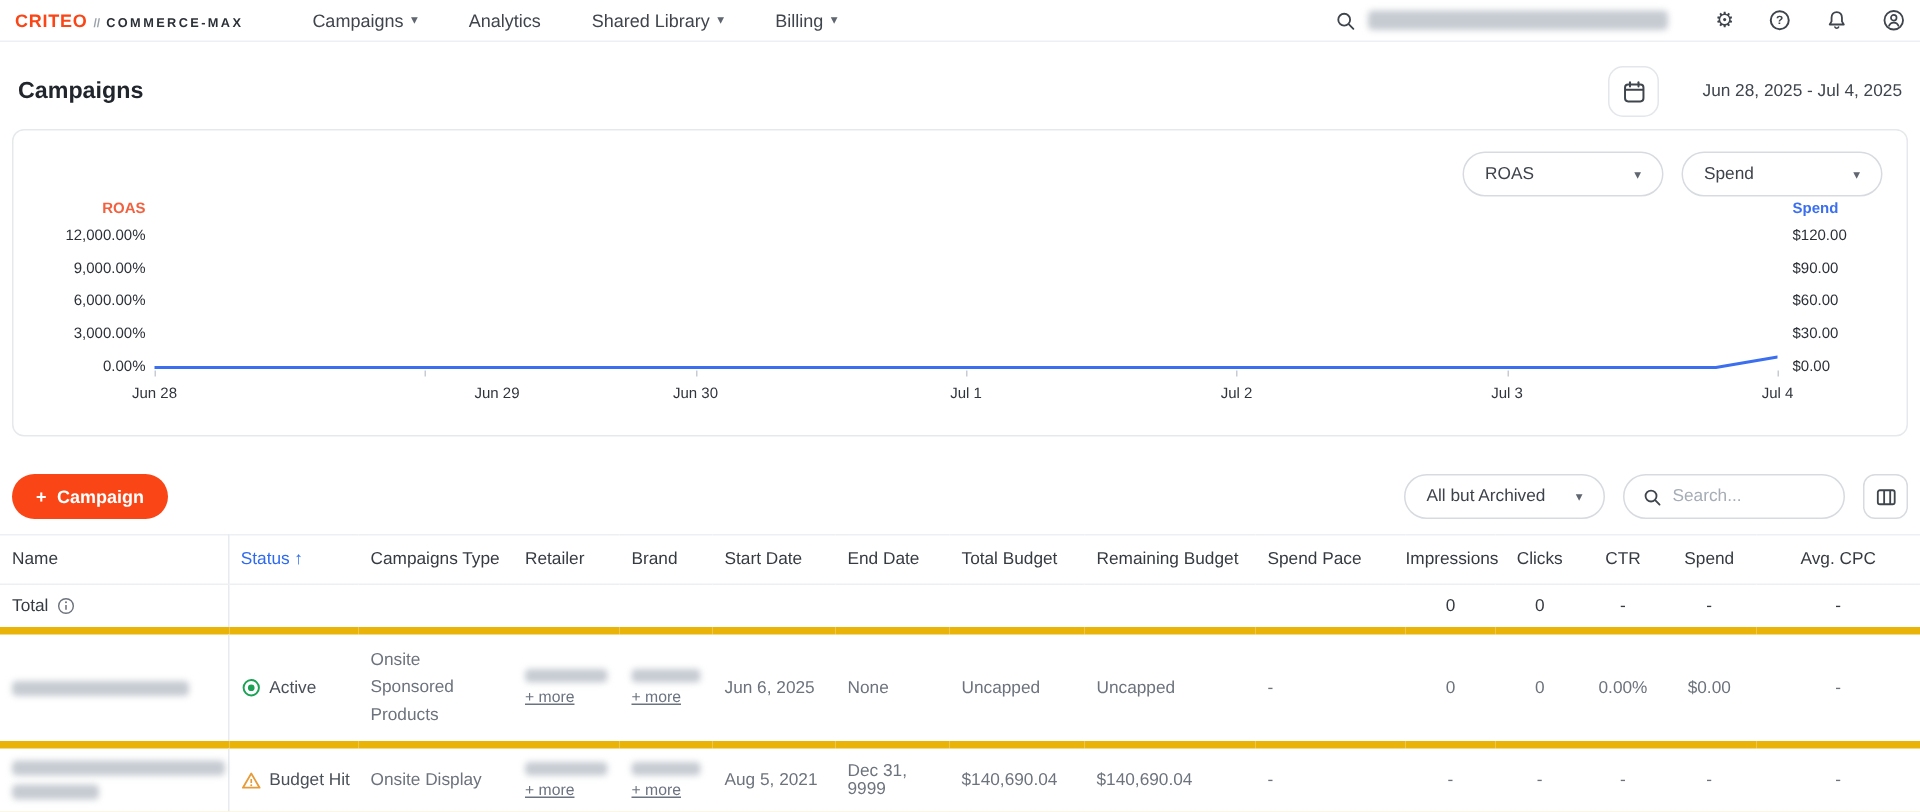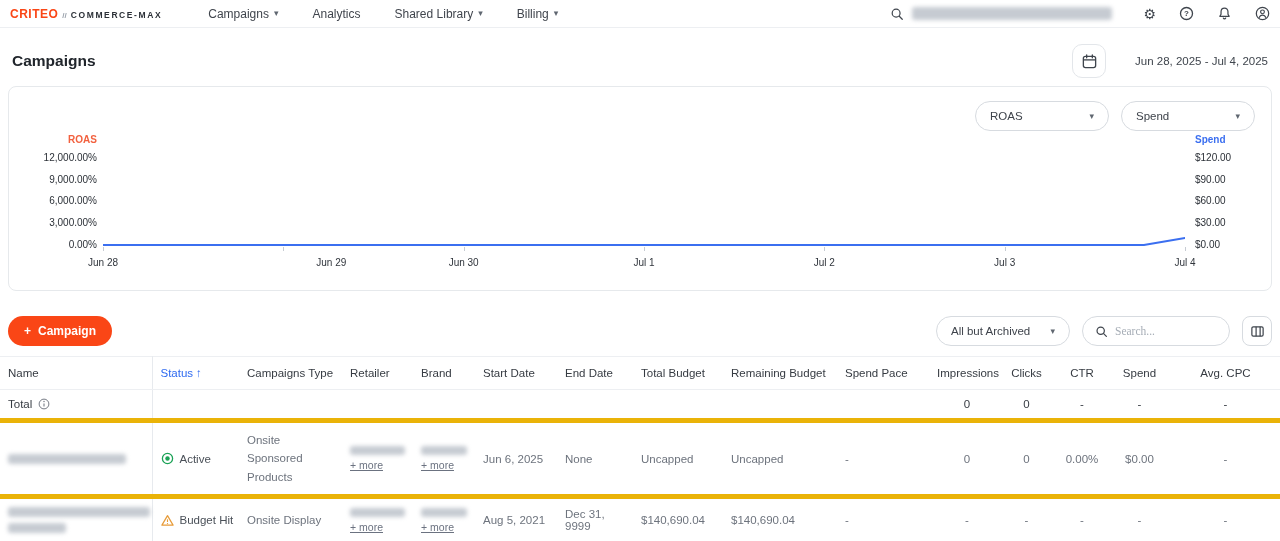--- a/index.html
+++ b/index.html
@@ -58,7 +58,7 @@
   .btn-primary { display: flex; align-items: center; gap: 7px; height: 30px; padding: 0 16px; background: #fa4616; color: #fff; border: none; border-radius: 16px; font-size: 12px; font-weight: bold; font-family: inherit; cursor: pointer; }
   .toolbar-right { display: flex; align-items: center; gap: 12px; }
   .search-pill { display: flex; align-items: center; gap: 7px; width: 148px; height: 30px; border: 1px solid #d7dbe0; border-radius: 16px; padding: 0 12px; color: #9aa1ab; background: #fff; }
-  .search-pill input { border: none; outline: none; width: 100%; font-size: 11.5px; font-family: Liberation Serif, serif; color: #3e434b; background: transparent; }
+  .search-pill input { border: none; outline: none; width: 100%; font-size: 11.5px; font-family: Liberation Sans, sans-serif; color: #3e434b; background: transparent; }
   .search-pill input::placeholder { color: #a6adb6; }
   .icon-btn { width: 30px; height: 30px; border: 1px solid #d7dbe0; border-radius: 8px; background: #fff; display: flex; align-items: center; justify-content: center; color: #3f454d; cursor: pointer; }
 

